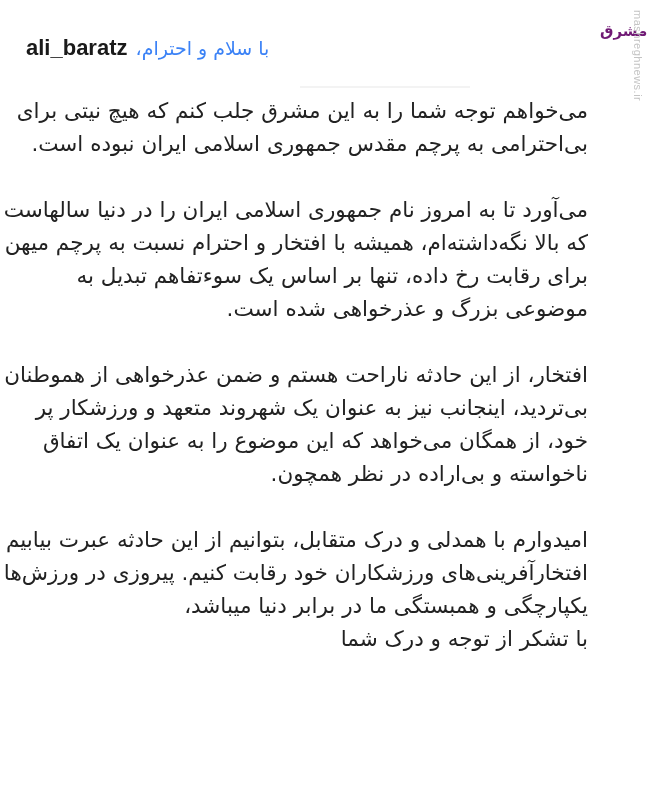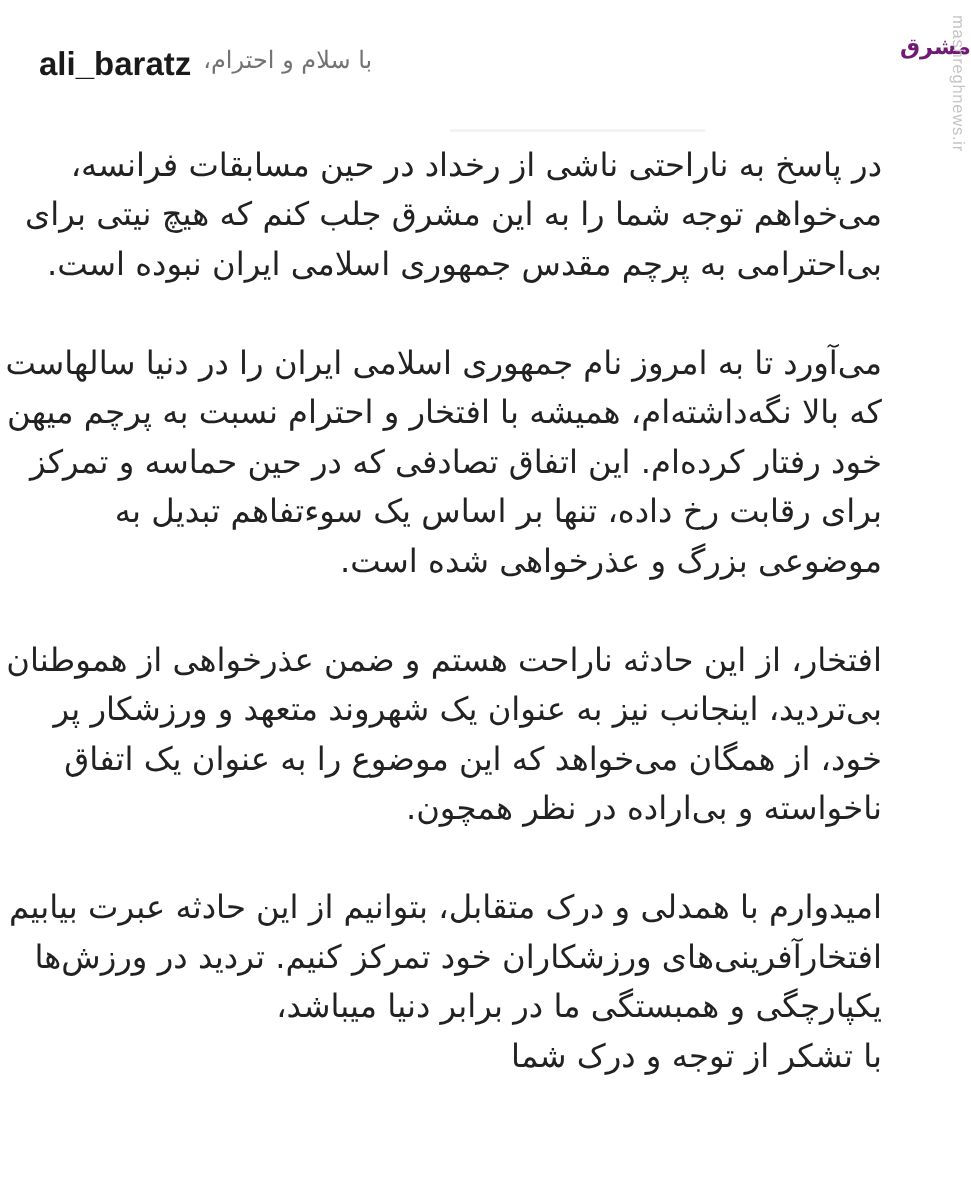--- a/index.html
+++ b/index.html
@@ -21,6 +21,7 @@
     top: 30px;
     height: 36px;
     display: flex;
+    align-items: center;
     direction: ltr;
     font-size: 21px;
     white-space: nowrap;

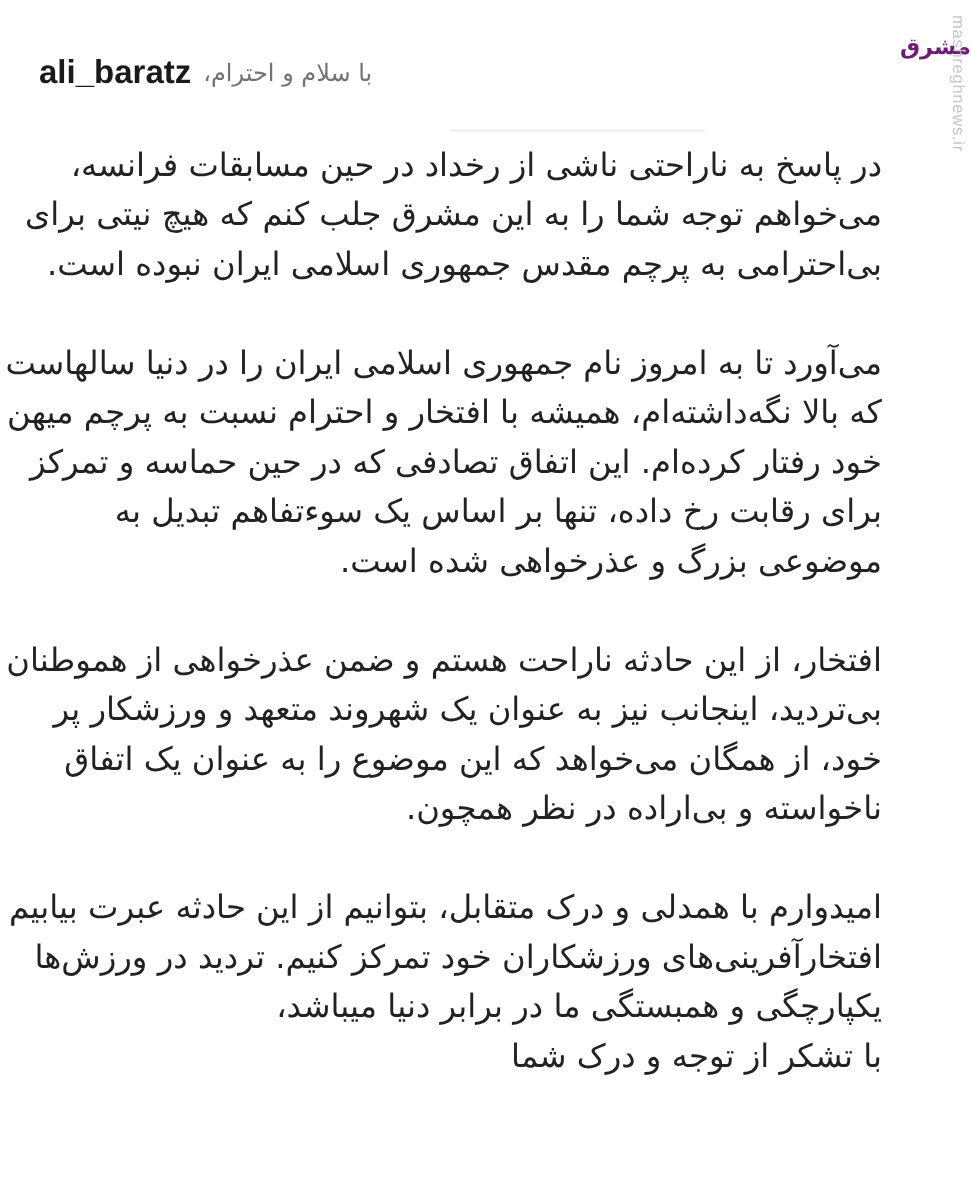--- a/index.html
+++ b/index.html
@@ -36,8 +36,8 @@
   .greeting {
     direction: rtl;
     unicode-bidi: embed;
-    color: #737373;
-    font-size: 16px;
+    color: #3b82f6;
+    font-size: 19px;
   }
   .body-text {
     position: absolute;

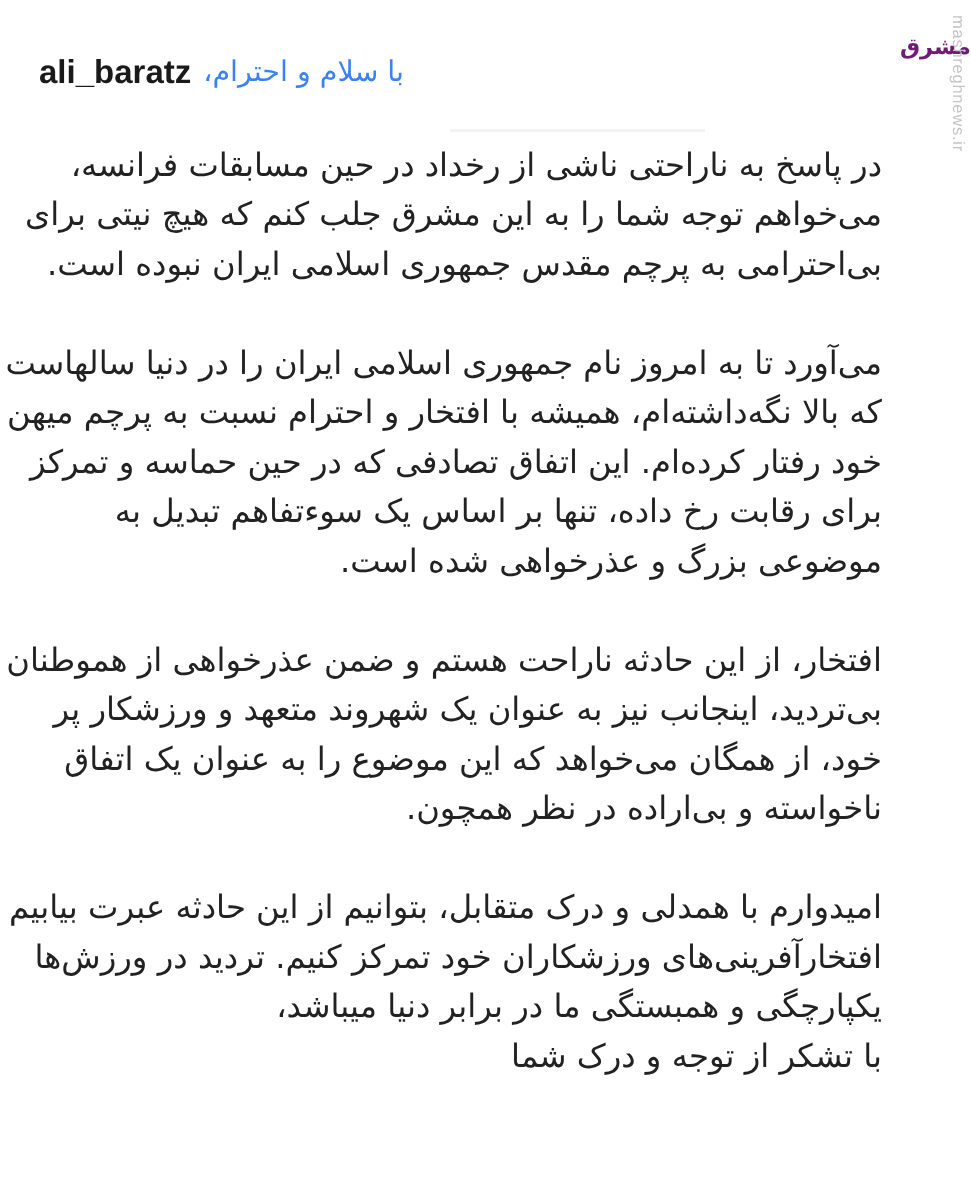--- a/index.html
+++ b/index.html
@@ -110,7 +110,6 @@
 
 <div class="body-text">
   <div class="para">
-    <span class="line">در پاسخ به ناراحتی ناشی از رخداد در حین مسابقات فرانسه،</span>
     <span class="line">می‌خواهم توجه شما را به این مشرق جلب کنم که هیچ نیتی برای</span>
     <span class="line">بی‌احترامی به پرچم مقدس جمهوری اسلامی ایران نبوده است.</span>
   </div>

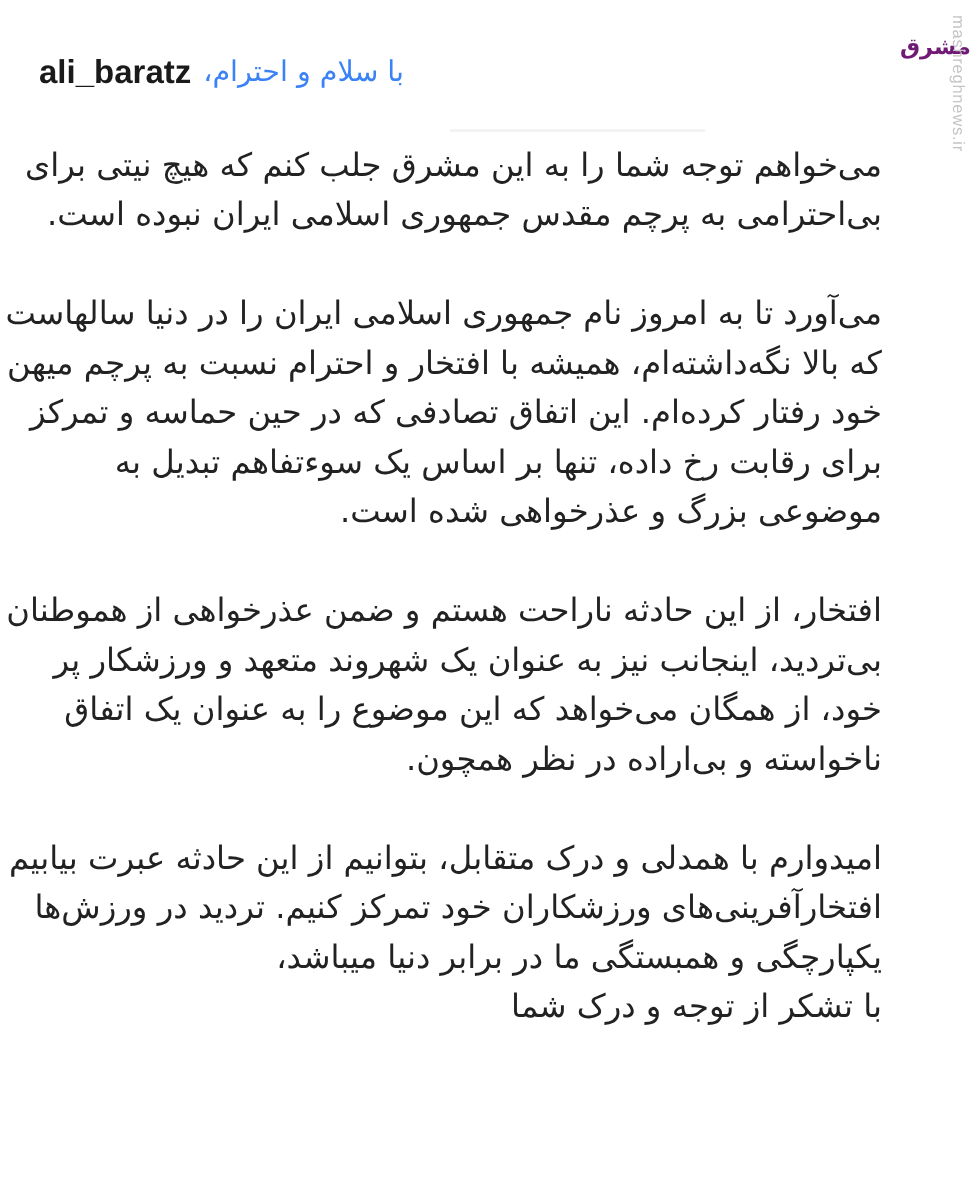--- a/index.html
+++ b/index.html
@@ -116,7 +116,6 @@
   <div class="para">
     <span class="line">می‌آورد تا به امروز نام جمهوری اسلامی ایران را در دنیا سالهاست</span>
     <span class="line">که بالا نگه‌داشته‌ام، همیشه با افتخار و احترام نسبت به پرچم میهن</span>
-    <span class="line">خود رفتار کرده‌ام. این اتفاق تصادفی که در حین حماسه و تمرکز</span>
     <span class="line">برای رقابت رخ داده، تنها بر اساس یک سوءتفاهم تبدیل به</span>
     <span class="line">موضوعی بزرگ و عذرخواهی شده است.</span>
   </div>

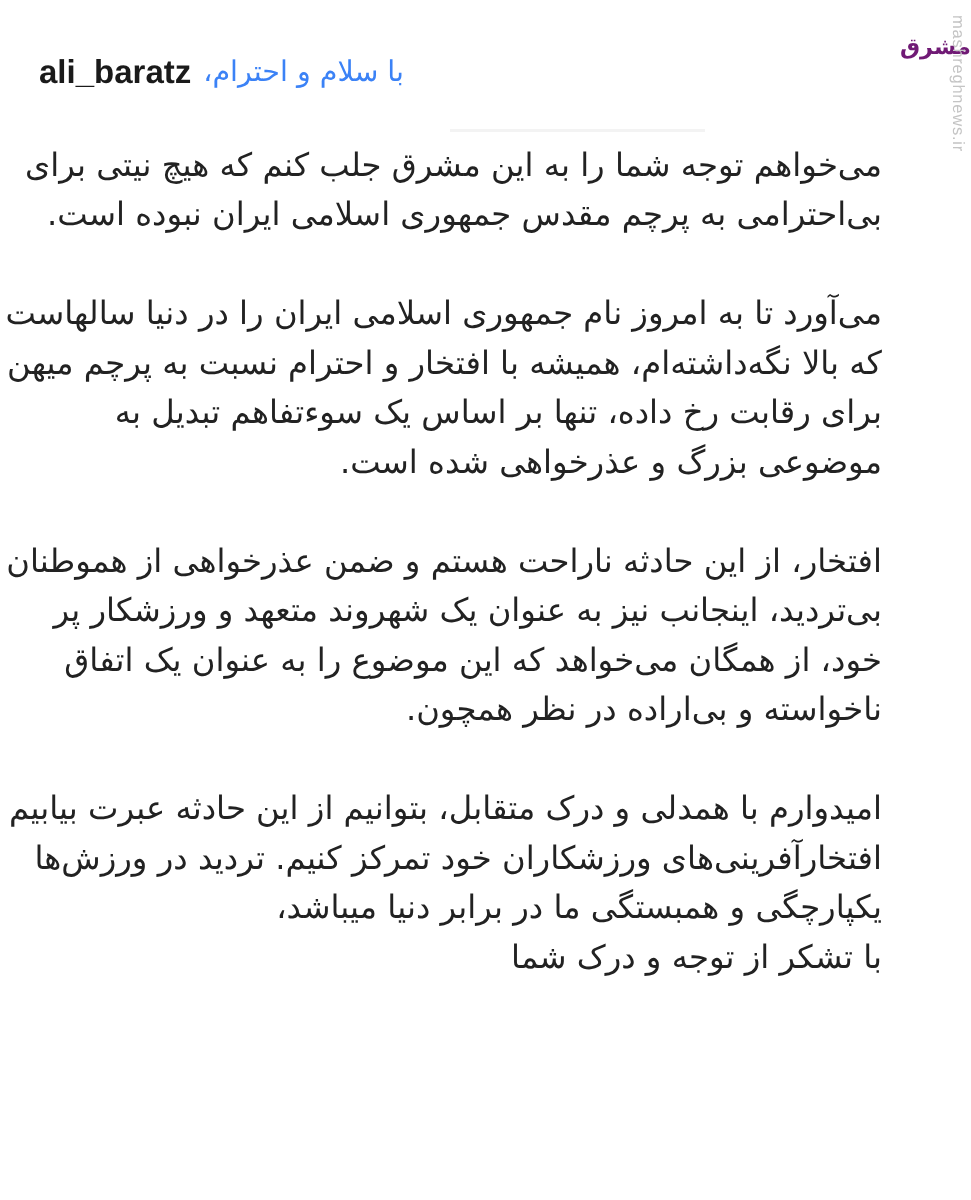--- a/index.html
+++ b/index.html
@@ -127,7 +127,7 @@
   </div>
   <div class="para last">
     <span class="line">امیدوارم با همدلی و درک متقابل، بتوانیم از این حادثه عبرت بیابیم</span>
-    <span class="line">افتخارآفرینی‌های ورزشکاران خود تمرکز کنیم. تردید در ورزش‌ها</span>
+    <span class="line">افتخارآفرینی‌های ورزشکاران خود رقابت کنیم. پیروزی در ورزش‌ها</span>
     <span class="line">یکپارچگی و همبستگی ما در برابر دنیا میباشد،</span>
     <span class="line">با تشکر از توجه و درک شما</span>
   </div>

